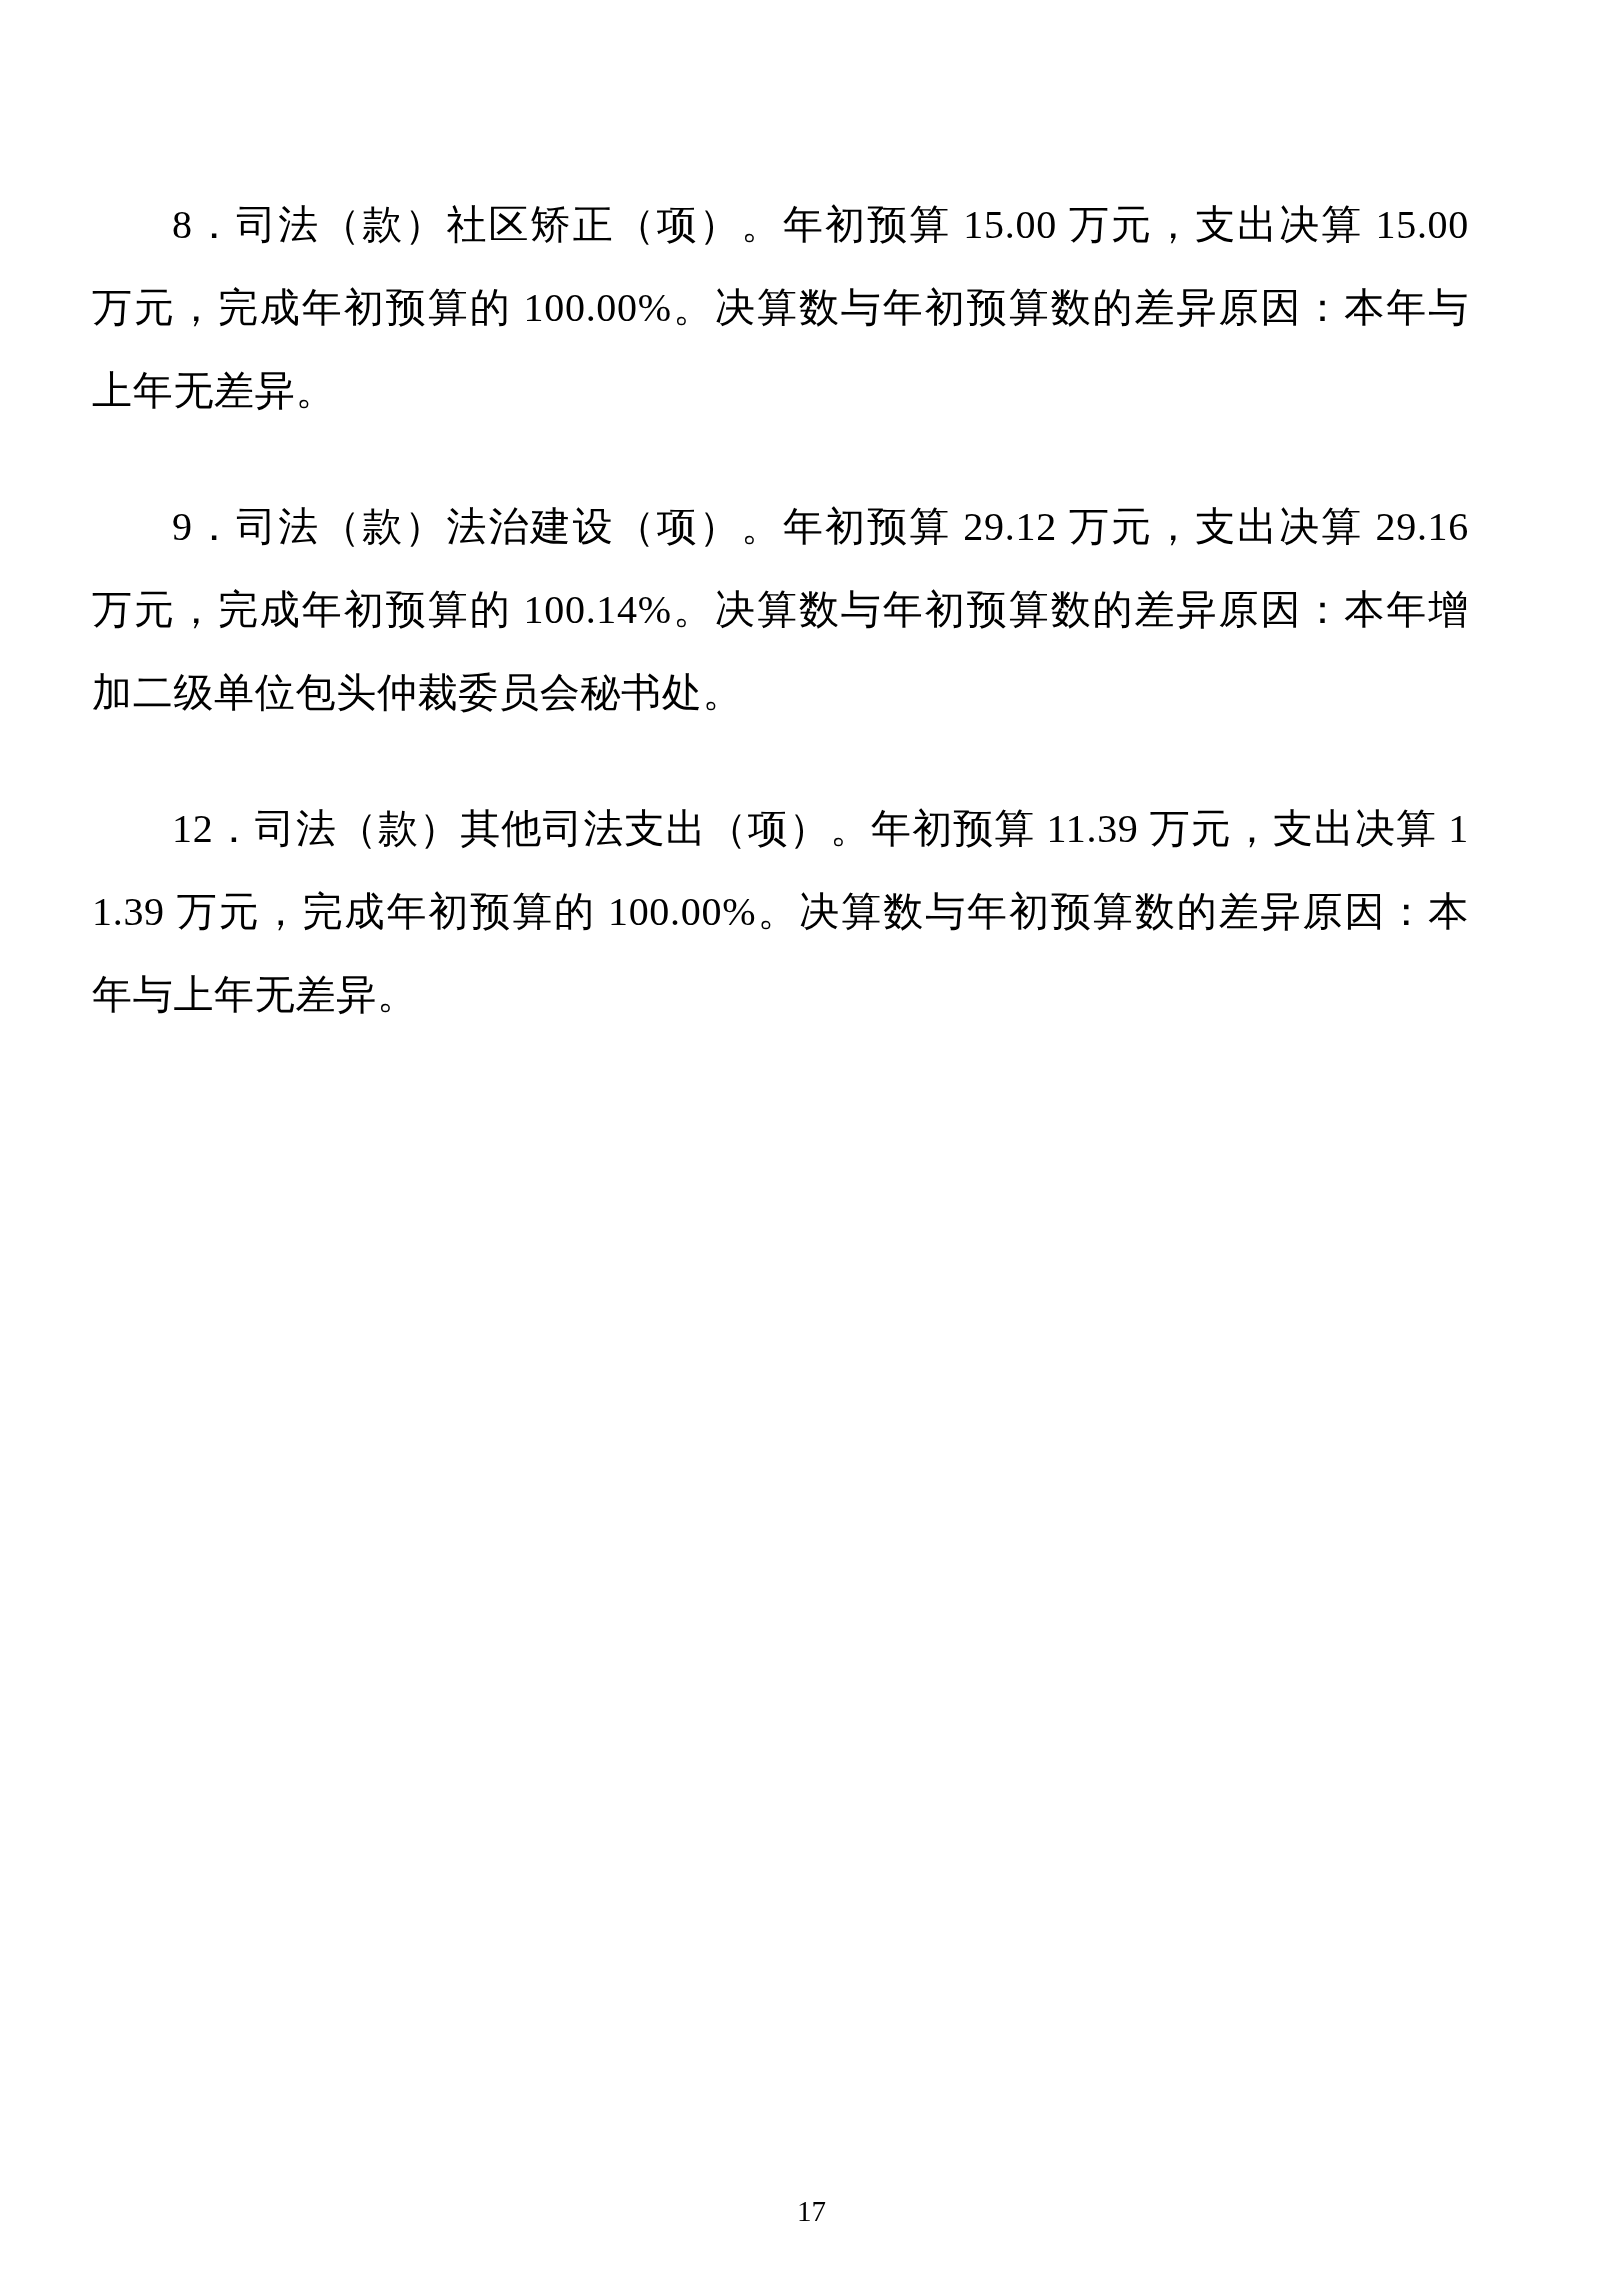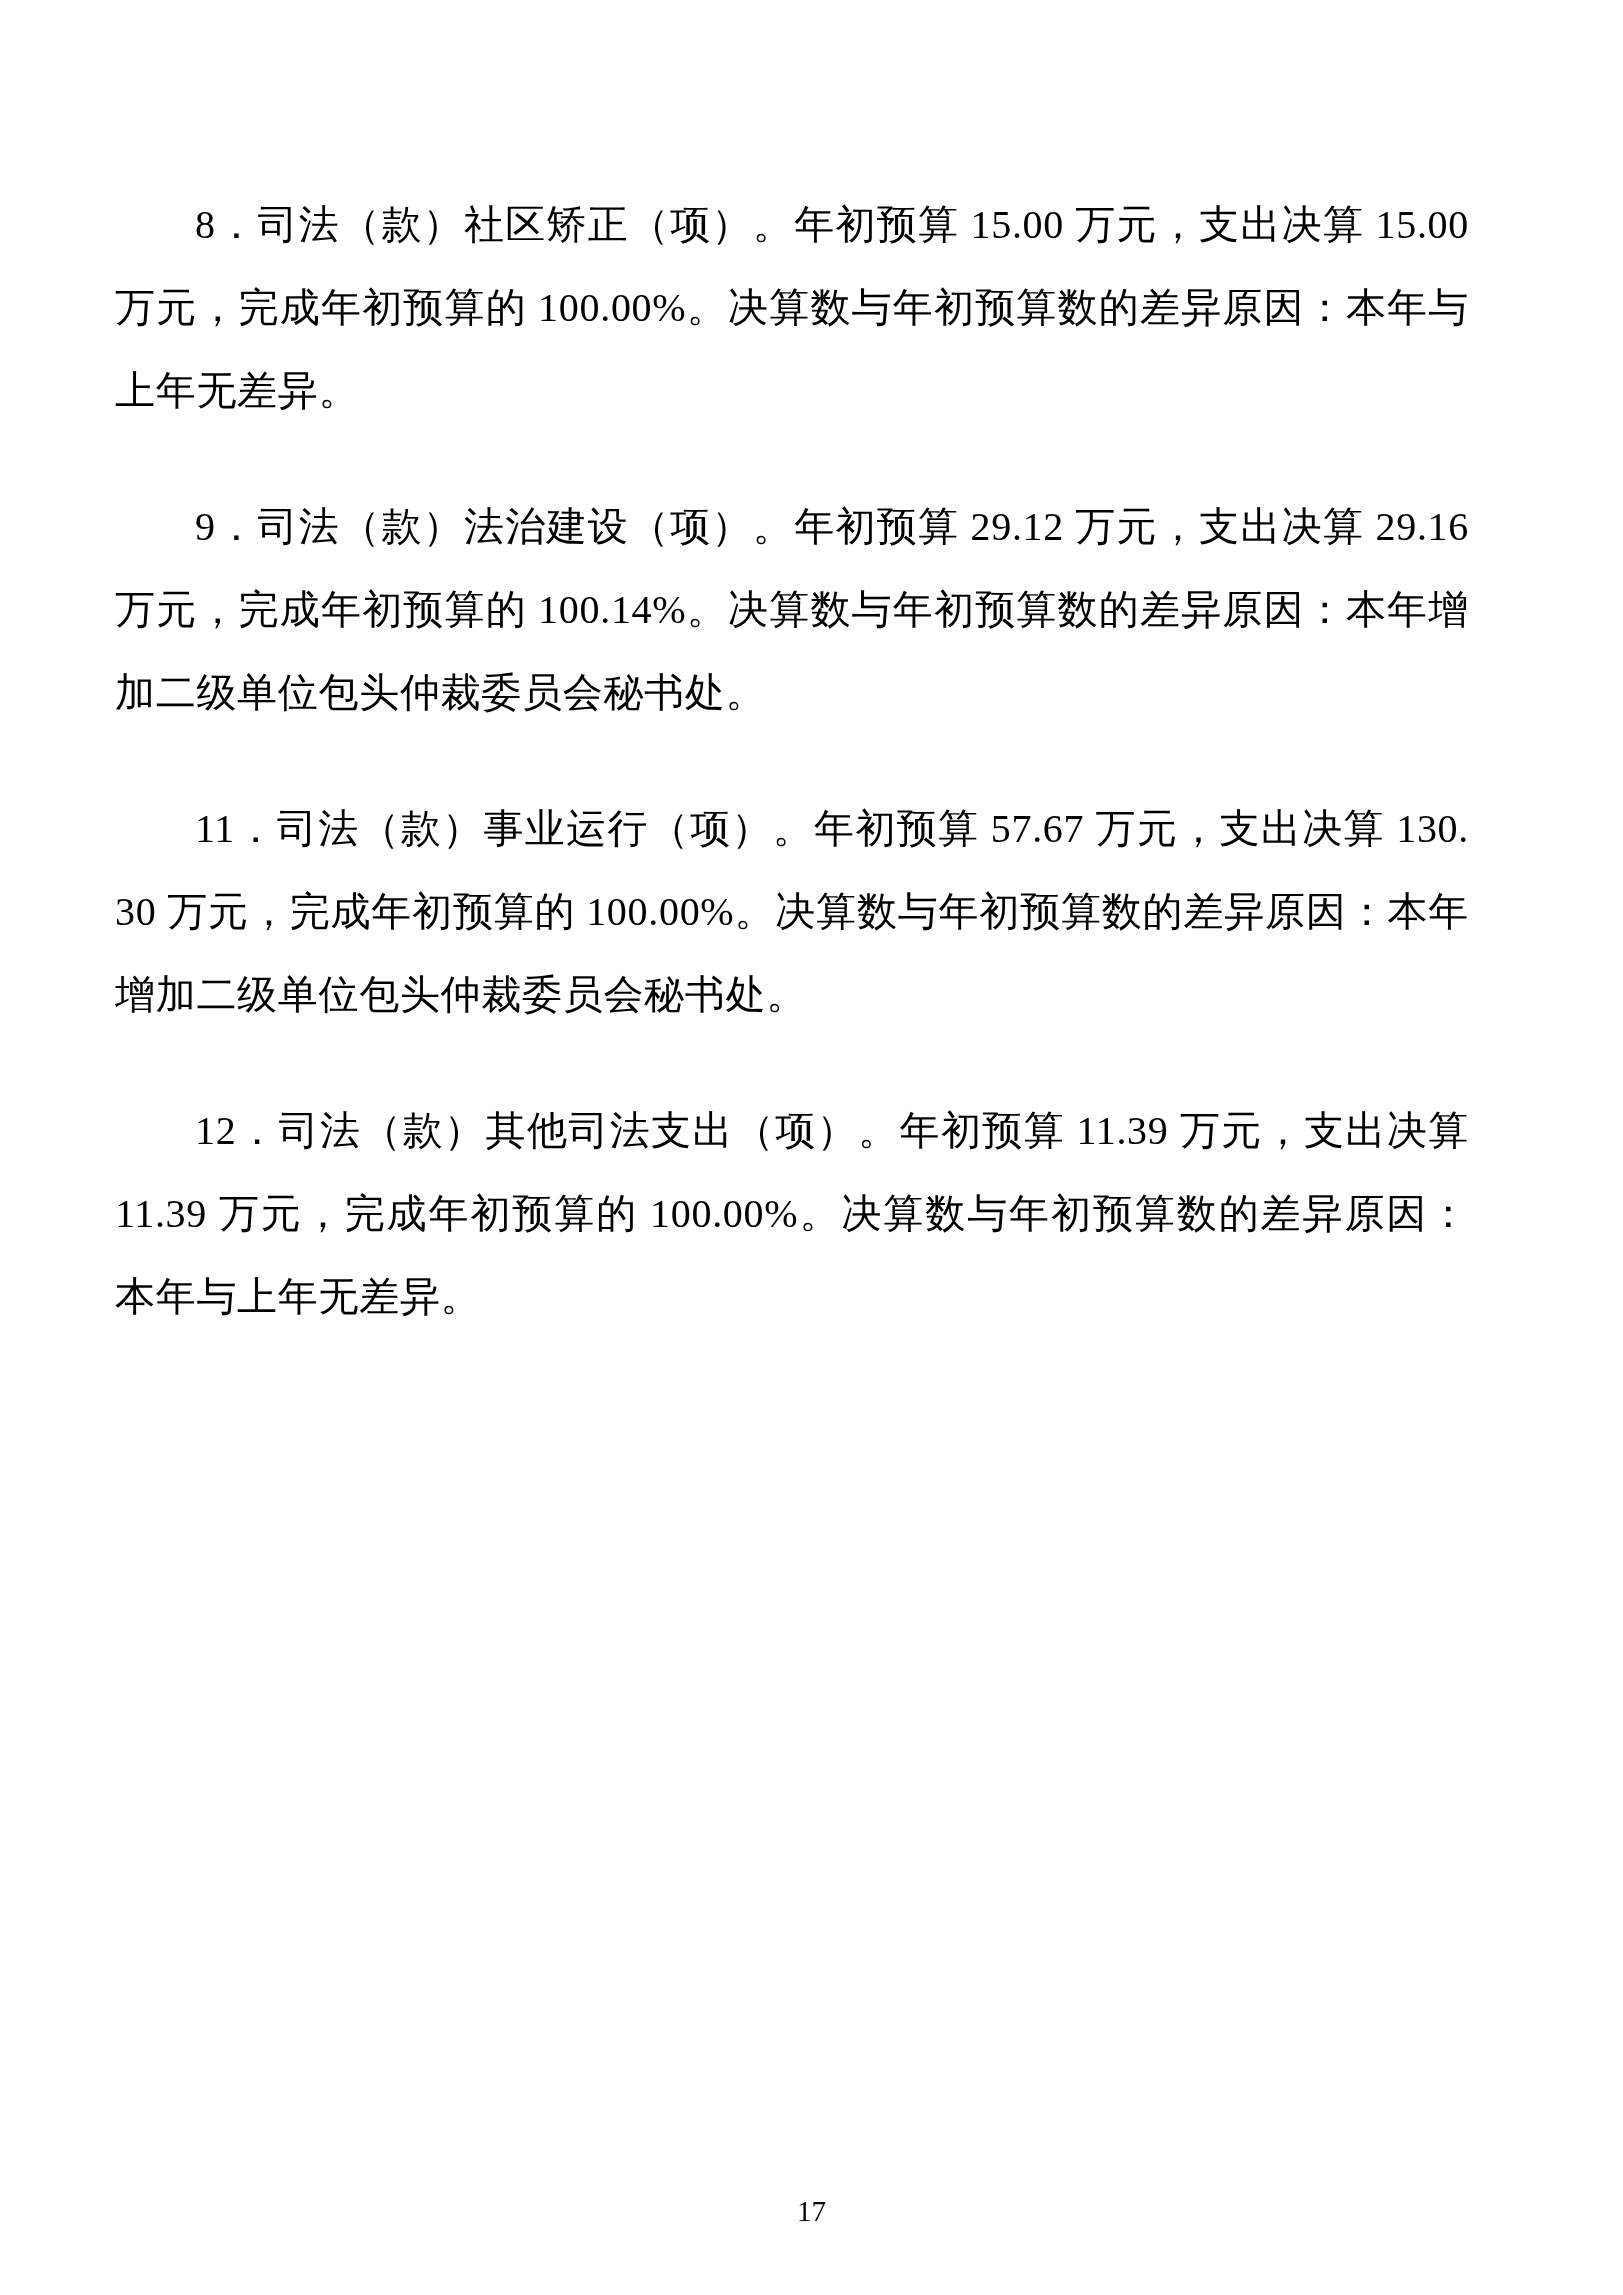--- a/index.html
+++ b/index.html
@@ -17,7 +17,7 @@
     overflow: hidden;
   }
   .content {
-    padding: 183px 154px 0 115px;
+    padding: 183px 154px 0 92px;
   }
   p.para {
     margin: 0 0 53px 0;

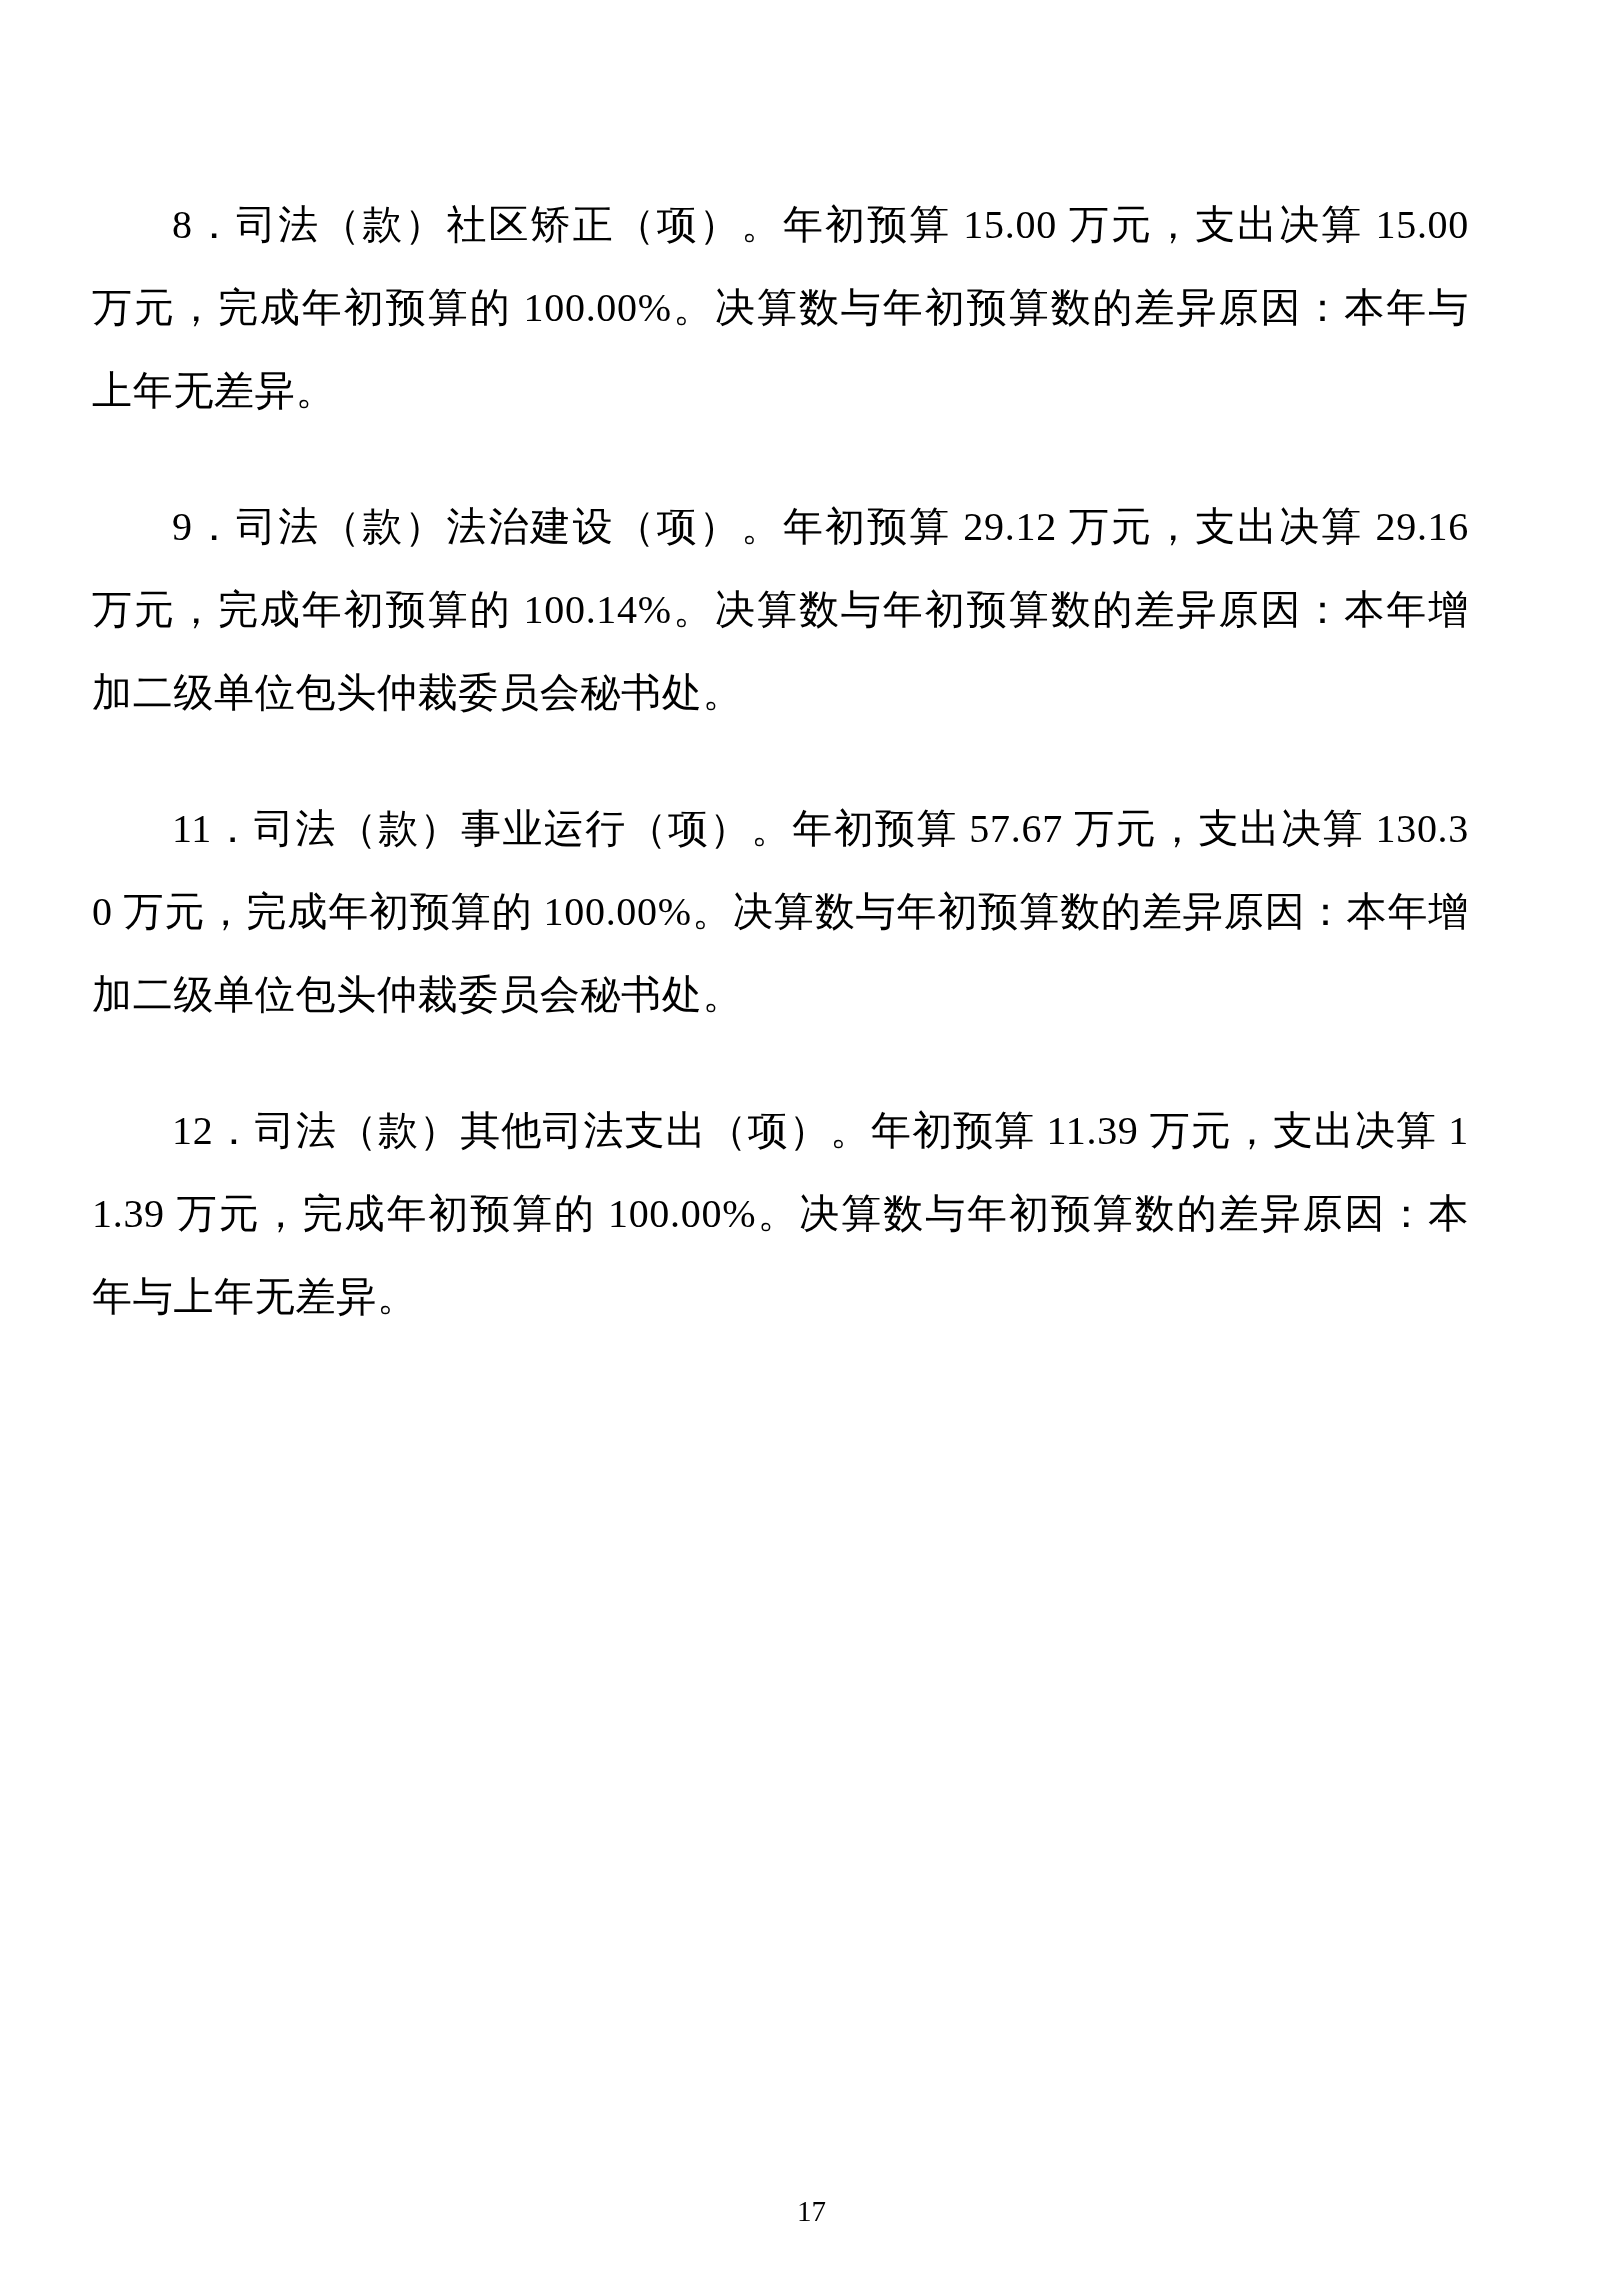--- a/index.html
+++ b/index.html
@@ -47,7 +47,6 @@
   <div class="content">
     <p class="para">8．司法（款）社区矫正（项）。年初预算 15.00 万元，支出决算 15.00 万元，完成年初预算的 100.00%。决算数与年初预算数的差异原因：本年与上年无差异。</p>
     <p class="para">9．司法（款）法治建设（项）。年初预算 29.12 万元，支出决算 29.16 万元，完成年初预算的 100.14%。决算数与年初预算数的差异原因：本年增加二级单位包头仲裁委员会秘书处。</p>
-    <p class="para">11．司法（款）事业运行（项）。年初预算 57.67 万元，支出决算 130.30 万元，完成年初预算的 100.00%。决算数与年初预算数的差异原因：本年增加二级单位包头仲裁委员会秘书处。</p>
     <p class="para">12．司法（款）其他司法支出（项）。年初预算 11.39 万元，支出决算 11.39 万元，完成年初预算的 100.00%。决算数与年初预算数的差异原因：本年与上年无差异。</p>
   </div>
   <div class="page-number">17</div>

